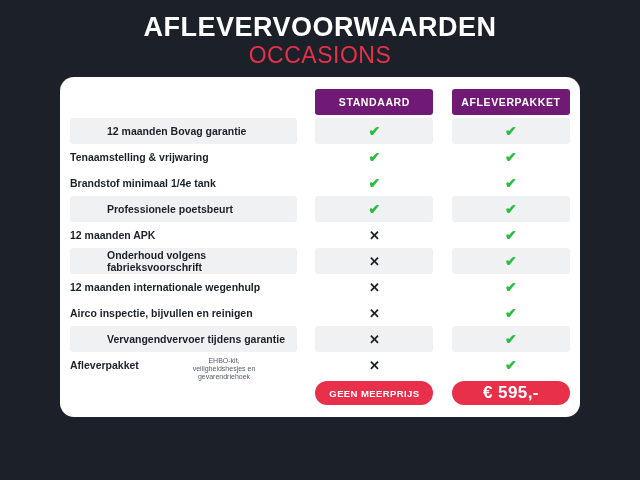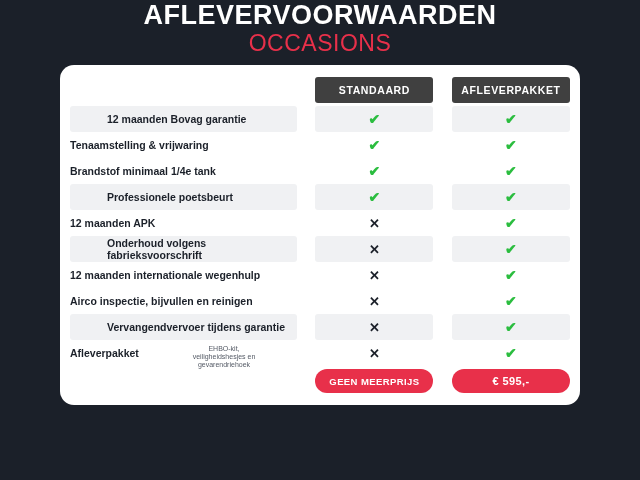--- a/index.html
+++ b/index.html
@@ -27,6 +27,7 @@
   .header {
     width: 100%;
     text-align: center;
+    padding-top: 12px;
   }
   .title-main {
     font-size: 27px;

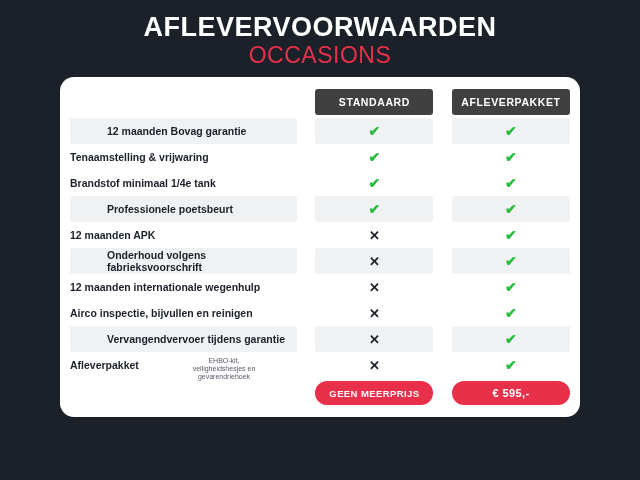--- a/index.html
+++ b/index.html
@@ -74,7 +74,7 @@
     height: 26px;
     text-align: center;
     vertical-align: middle;
-    background: #404040;
+    background: #701a75;
     color: #ffffff;
     font-size: 10.5px;
     font-weight: bold;

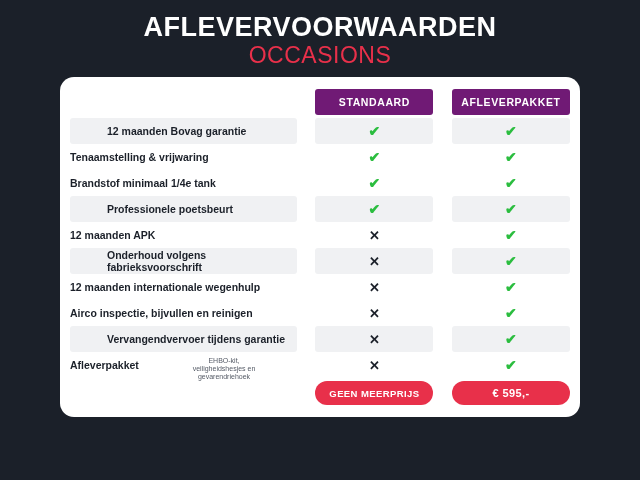--- a/index.html
+++ b/index.html
@@ -134,7 +134,7 @@
     letter-spacing: 0.4px;
   }
   .footer-std { font-size: 9.5px; }
-  .footer-afl { font-size: 11px; }
+  .footer-afl { font-size: 17px; }
   .spacer-row td { height: 3px; }
   
   .bar-left, .bar-right {

